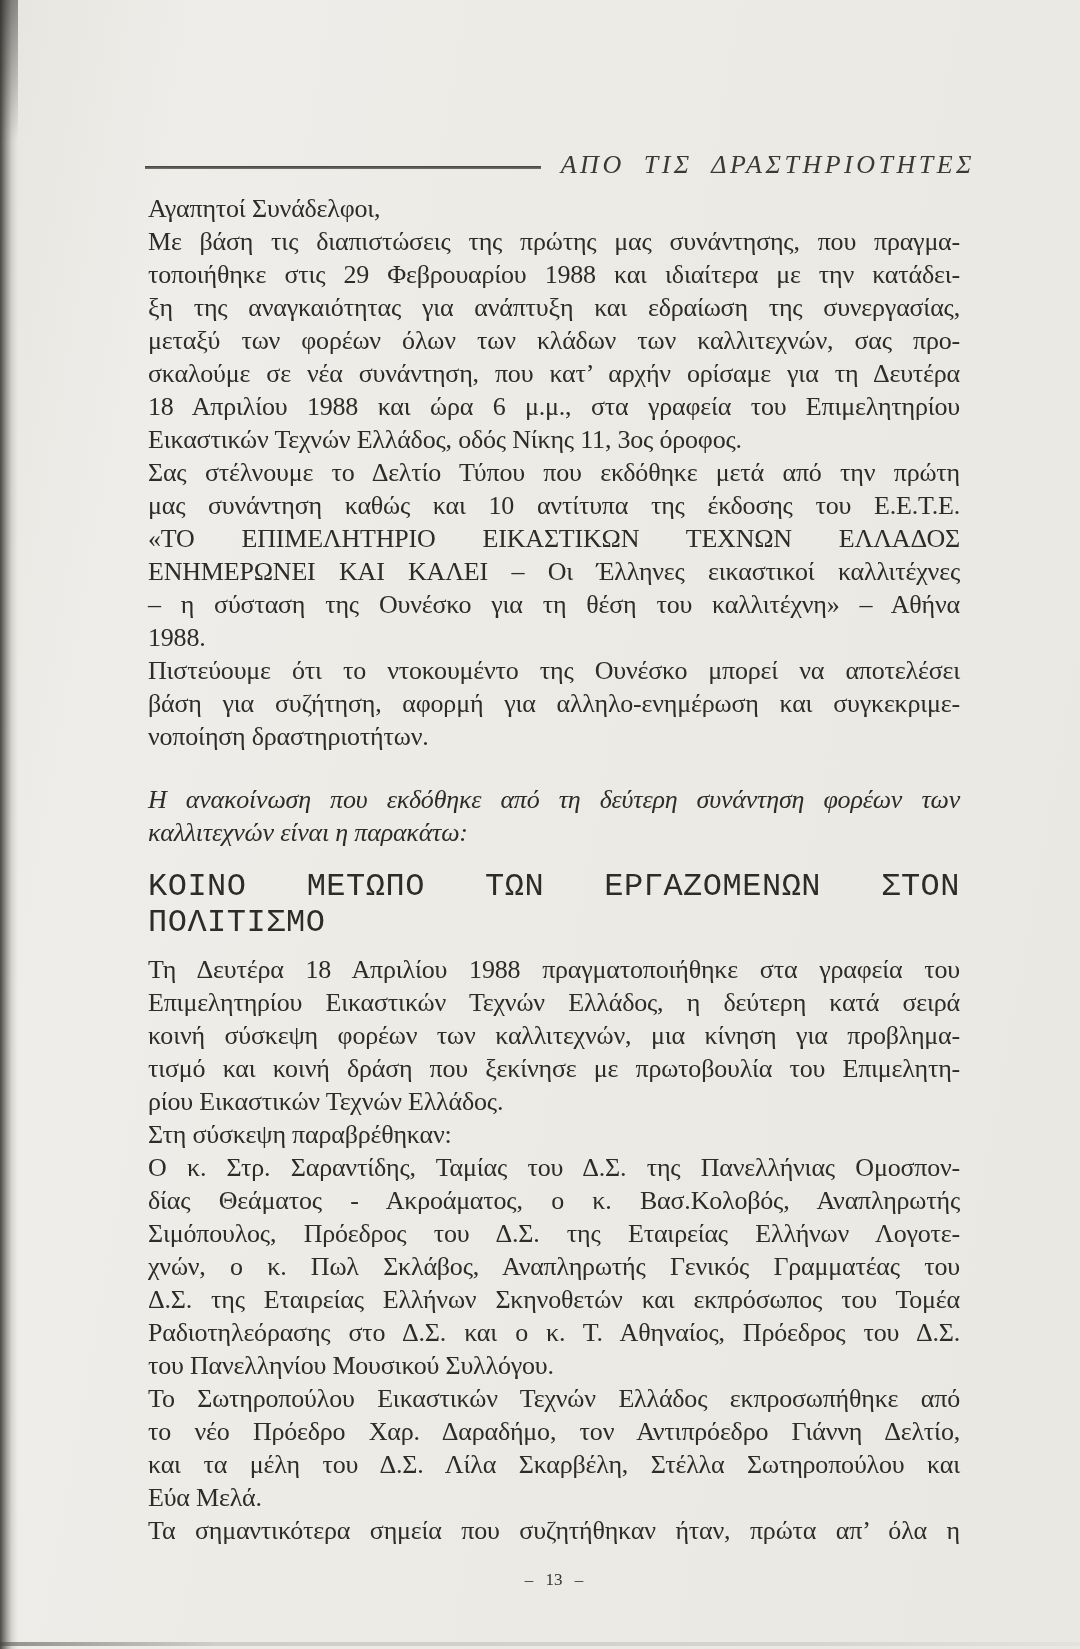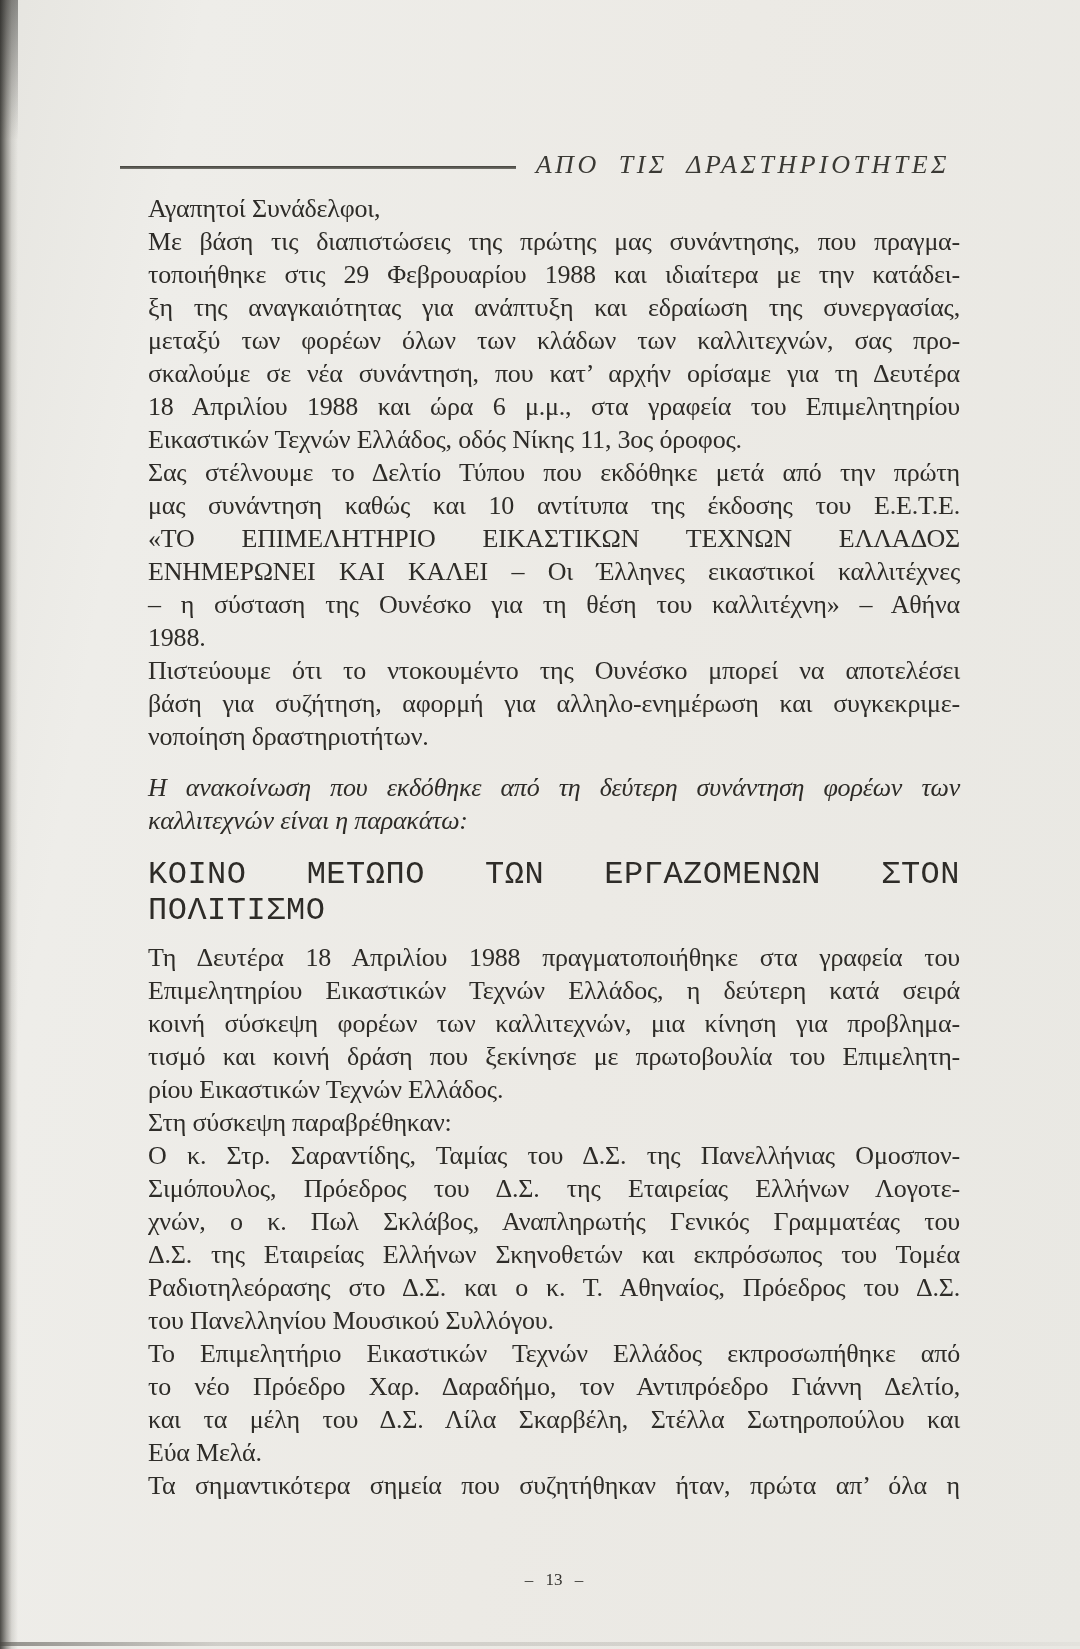--- a/index.html
+++ b/index.html
@@ -46,7 +46,7 @@
   }
   .running-header {
     position: absolute;
-    left: 120px;
+    left: 145px;
     width: 830px;
     top: 150px;
     display: flex;

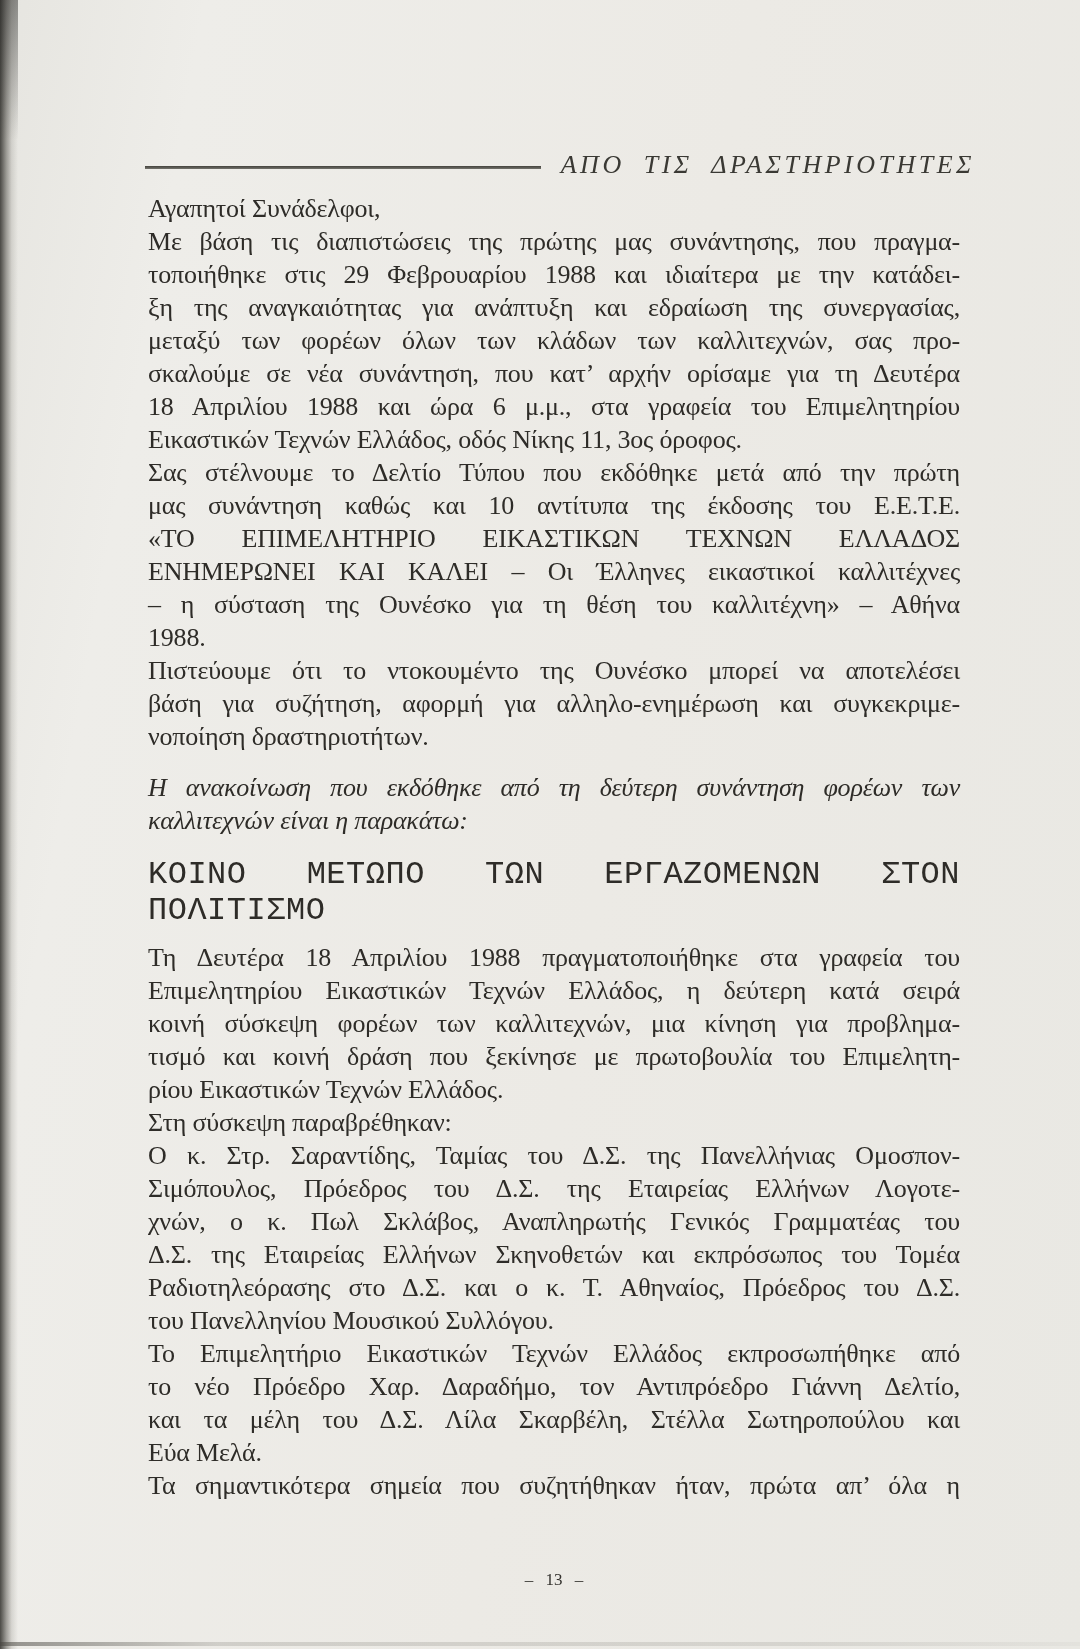--- a/index.html
+++ b/index.html
@@ -86,7 +86,7 @@
     text-align-last: justify;
   }
   .sec-announcement-intro {
-    margin-top: 18px;
+    margin-top: 30px;
     font-style: italic;
   }
   .sec-section-heading {

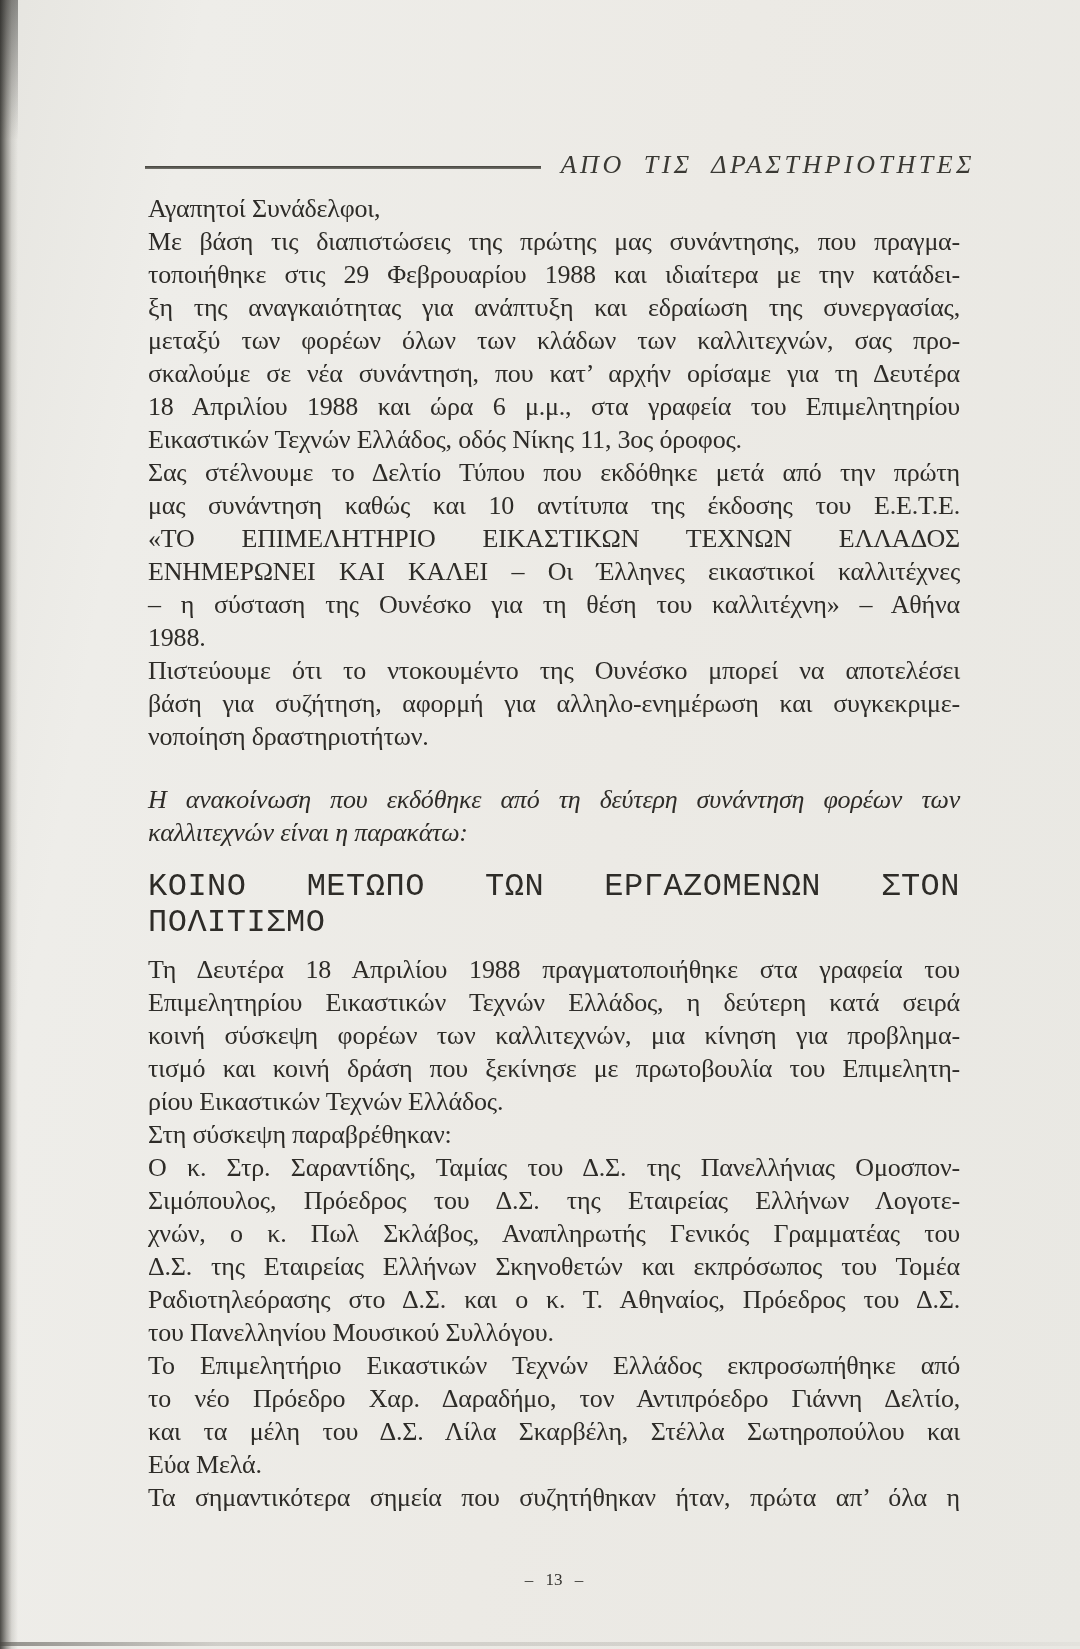--- a/index.html
+++ b/index.html
@@ -154,6 +154,7 @@
         <div class="ln">ρίου Εικαστικών Τεχνών Ελλάδος.</div>
         <div class="ln">Στη σύσκεψη παραβρέθηκαν:</div>
         <div class="ln just">Ο κ. Στρ. Σαραντίδης, Ταμίας του Δ.Σ. της Πανελλήνιας Ομοσπον-</div>
+        <div class="ln just">δίας Θεάματος - Ακροάματος, ο κ. Βασ.Κολοβός, Αναπληρωτής</div>
         <div class="ln just">Σιμόπουλος, Πρόεδρος του Δ.Σ. της Εταιρείας Ελλήνων Λογοτε-</div>
         <div class="ln just">χνών, ο κ. Πωλ Σκλάβος, Αναπληρωτής Γενικός Γραμματέας του</div>
         <div class="ln just">Δ.Σ. της Εταιρείας Ελλήνων Σκηνοθετών και εκπρόσωπος του Τομέα</div>

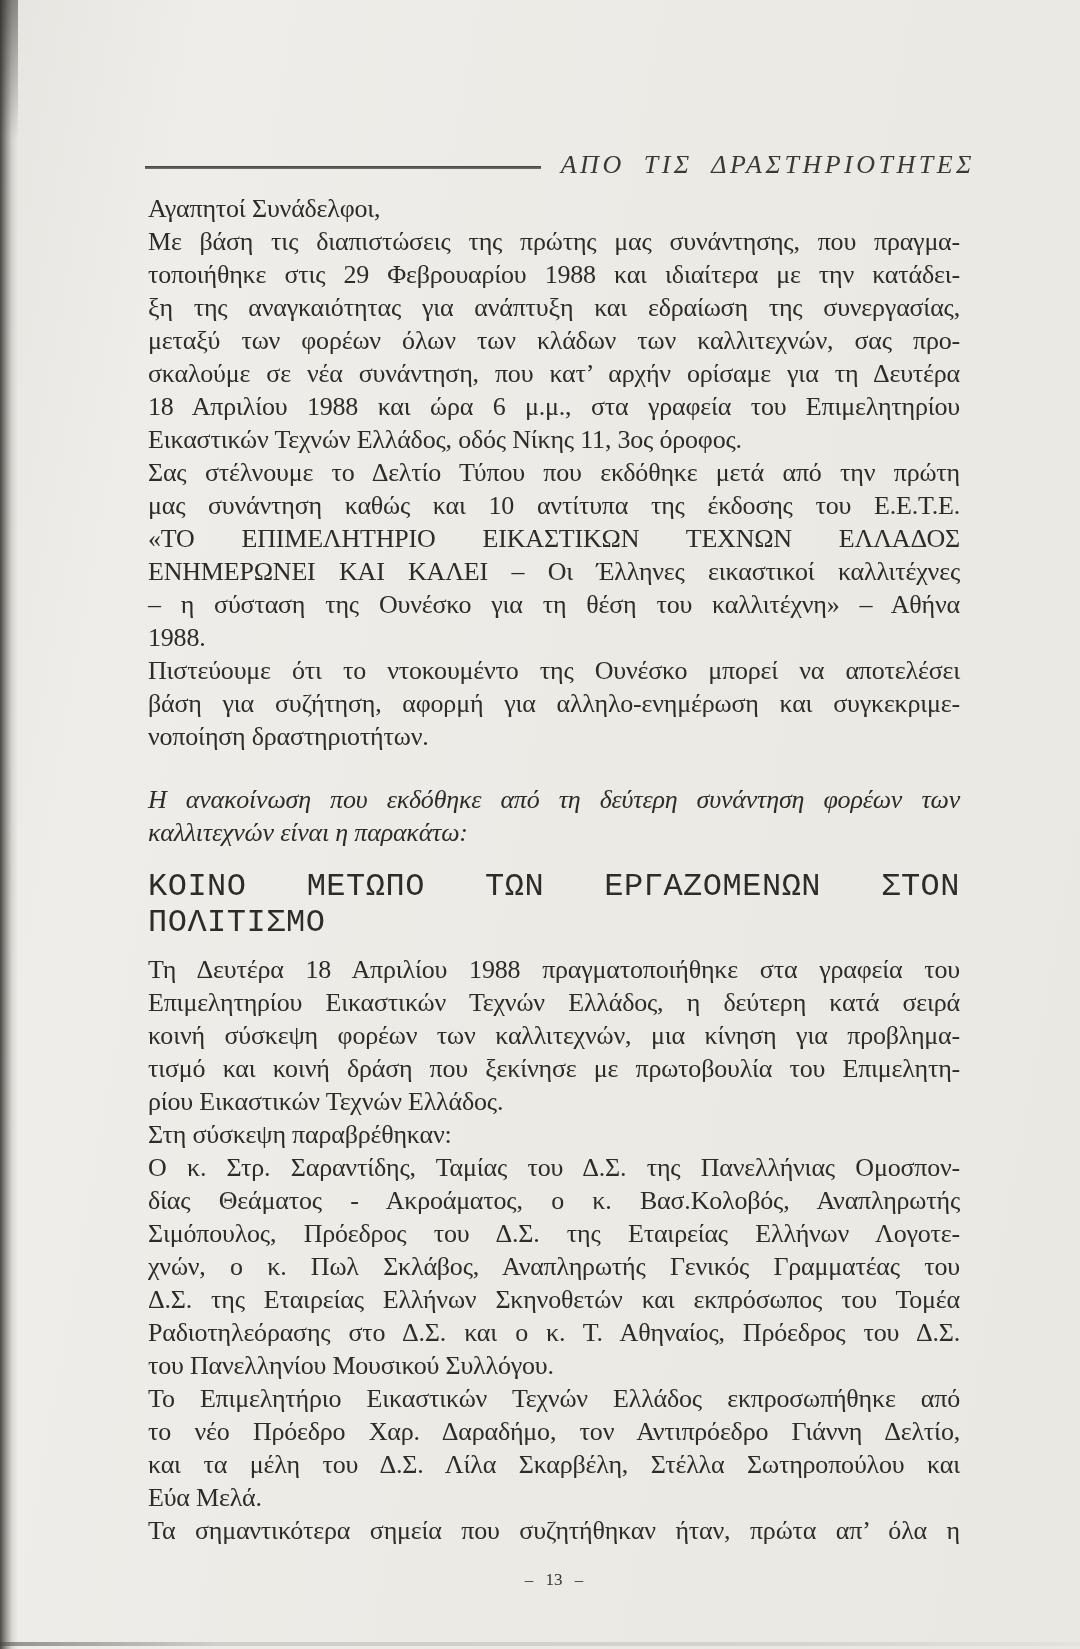--- a/index.html
+++ b/index.html
@@ -160,7 +160,7 @@
         <div class="ln just">Δ.Σ. της Εταιρείας Ελλήνων Σκηνοθετών και εκπρόσωπος του Τομέα</div>
         <div class="ln just">Ραδιοτηλεόρασης στο Δ.Σ. και ο κ. Τ. Αθηναίος, Πρόεδρος του Δ.Σ.</div>
         <div class="ln">του Πανελληνίου Μουσικού Συλλόγου.</div>
-        <div class="ln just">Το Επιμελητήριο Εικαστικών Τεχνών Ελλάδος εκπροσωπήθηκε από</div>
+        <div class="ln just">Το Σωτηροπούλου Εικαστικών Τεχνών Ελλάδος εκπροσωπήθηκε από</div>
         <div class="ln just">το νέο Πρόεδρο Χαρ. Δαραδήμο, τον Αντιπρόεδρο Γιάννη Δελτίο,</div>
         <div class="ln just">και τα μέλη του Δ.Σ. Λίλα Σκαρβέλη, Στέλλα Σωτηροπούλου και</div>
         <div class="ln">Εύα Μελά.</div>

